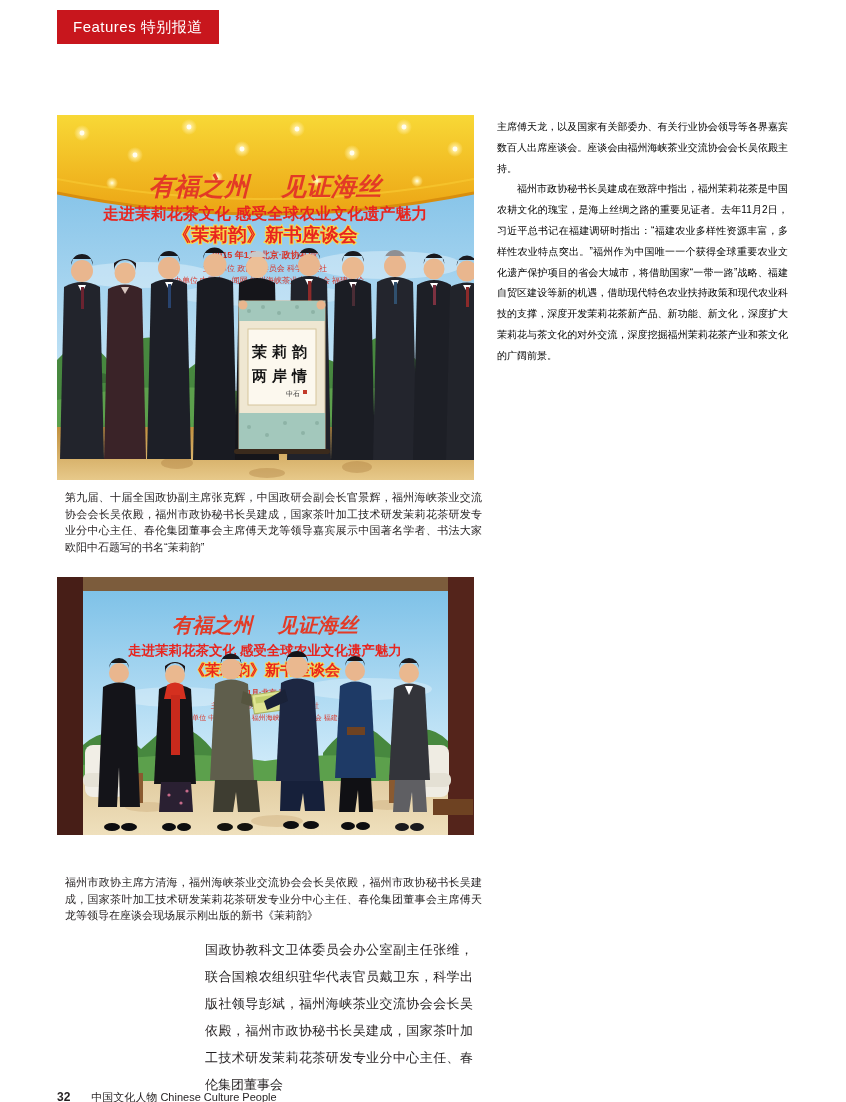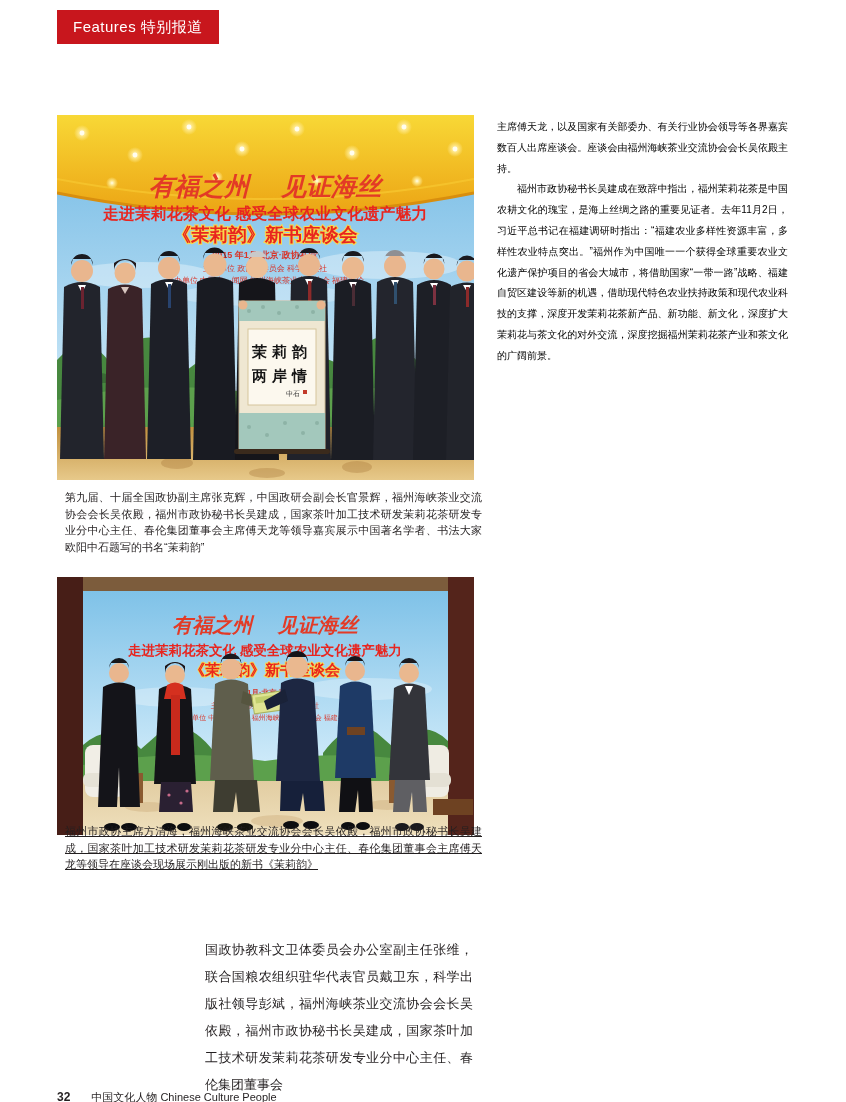--- a/index.html
+++ b/index.html
@@ -21,7 +21,7 @@
     text-align:justify;color:#231f20;margin-left:8px;
   }
   .caption1{top:489px;}
-  .caption2{top:823px;text-decoration:underline;}
+  .caption2{top:874px;}
   .left-text{
     position:absolute;left:205px;top:936px;width:268px;
     font-size:13px;line-height:27px;text-align:justify;color:#231f20;

